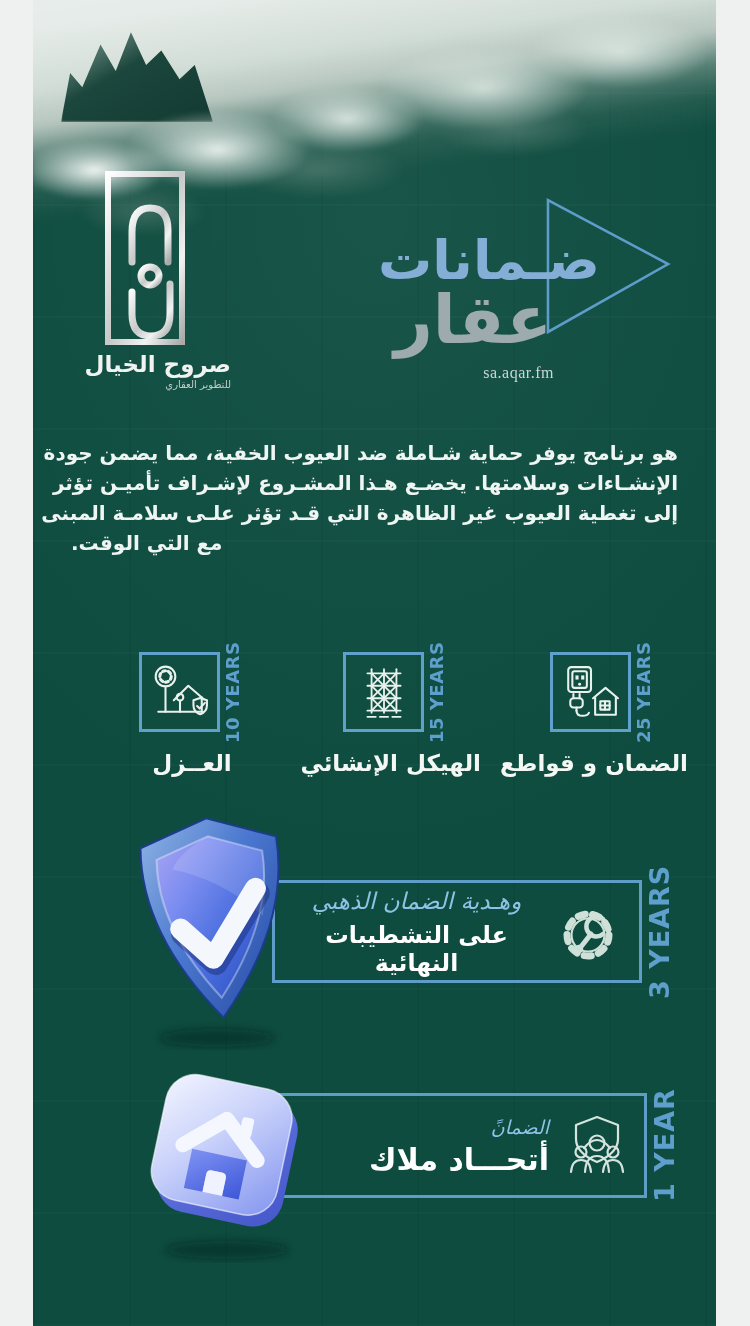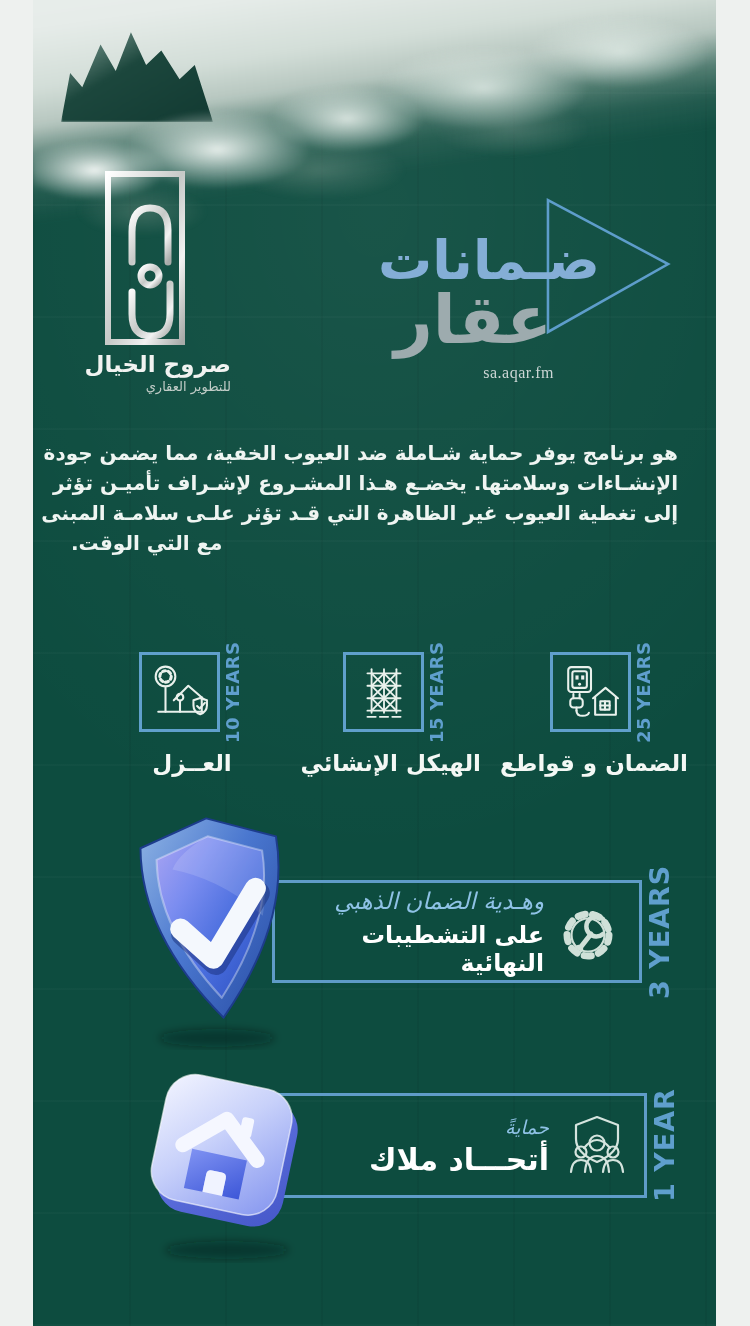--- a/index.html
+++ b/index.html
@@ -33,7 +33,7 @@
   .brand{position:absolute;left:26px;top:170px;width:172px;}
   .logo-mark{display:block;margin:0 auto;width:82px;height:176px;}
   .brand-name{margin-top:5px;font-size:23px;font-weight:bold;color:#f1f3f1;direction:rtl;}
-  .brand-tagline{margin-top:2px;font-size:13px;color:#c2cdc8;direction:rtl;}
+  .brand-tagline{margin-top:2px;font-size:10px;color:#c2cdc8;direction:rtl;}
   
   .title-arrow{position:absolute;left:513px;top:196px;width:128px;height:140px;}
   .title-1{position:absolute;right:116px;top:234px;font-size:54px;line-height:1;

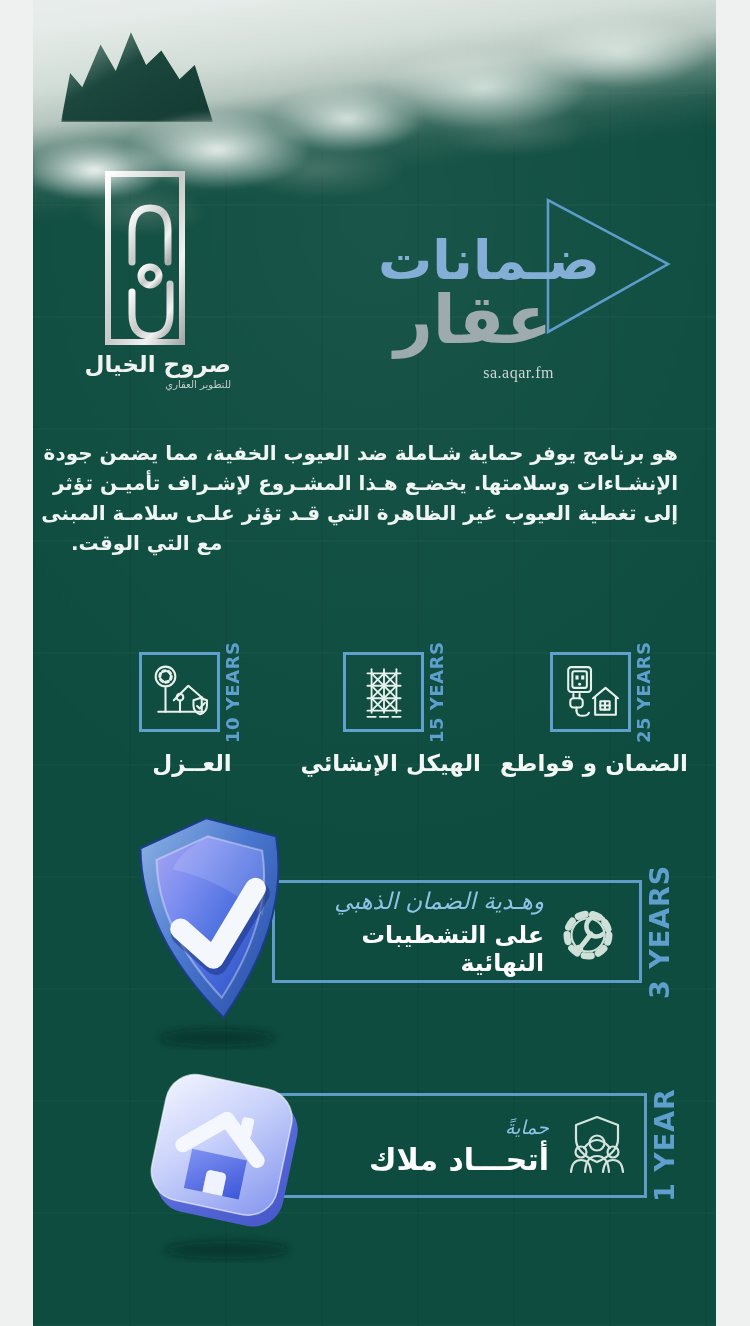--- a/index.html
+++ b/index.html
@@ -63,7 +63,7 @@
   .banner-union{left:244px;top:1093px;width:370px;height:105px;}
   .banner-icon{position:absolute;right:13px;top:50%;transform:translateY(-50%);width:68px;height:68px;}
   .banner-text{position:absolute;right:95px;left:14px;top:50%;transform:translateY(-50%);
-               text-align:right;direction:rtl;}
+               text-align:center;direction:rtl;}
   .banner-text .script{font-size:23px;font-style:italic;color:#8fc2e6;}
   .banner-text .btitle{margin-top:7px;font-size:23.5px;font-weight:bold;color:#ffffff;}
   .banner-union .banner-text{text-align:right;}

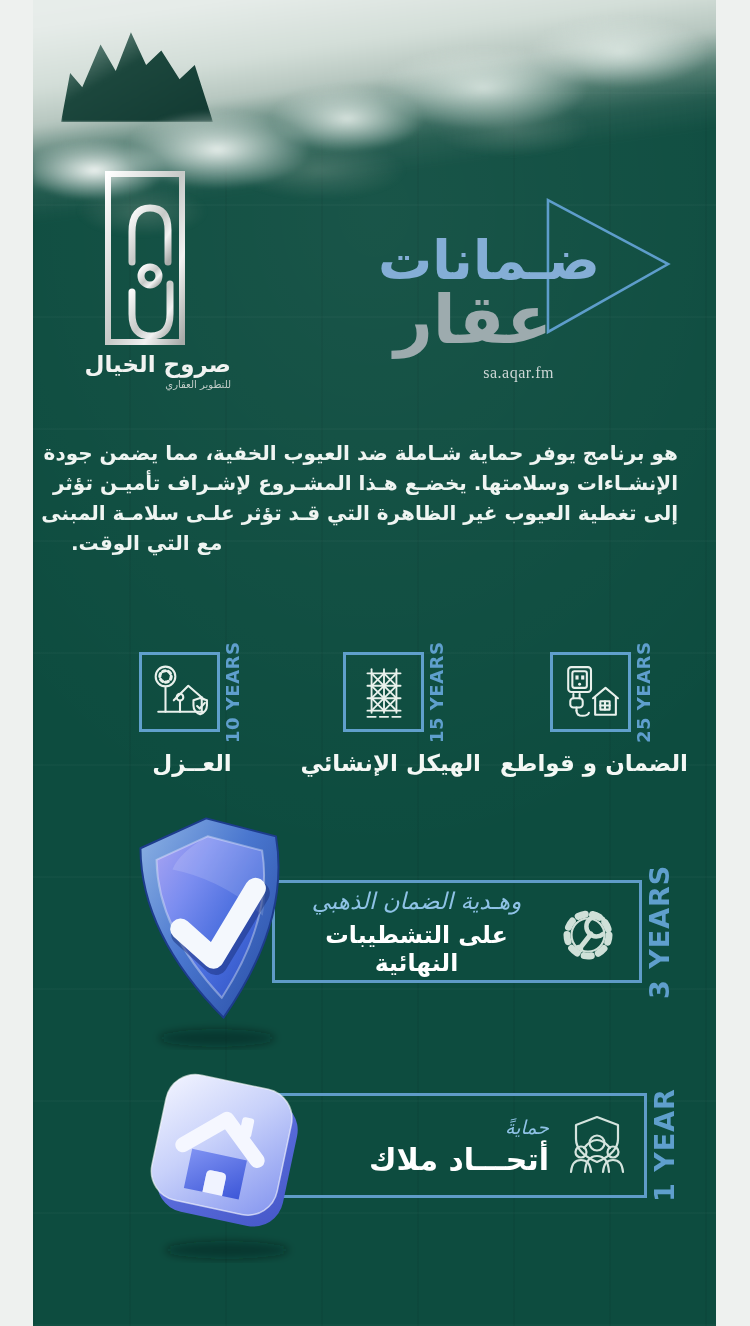--- a/index.html
+++ b/index.html
@@ -250,7 +250,7 @@
 
     <div class="banner banner-union">
       <div class="banner-text">
-        <div class="script">حمايةً</div>
+        <div class="script">الضمانً</div>
         <div class="btitle">أتحـــاد ملاك</div>
       </div>
       <svg class="banner-icon" viewBox="0 0 68 68">

